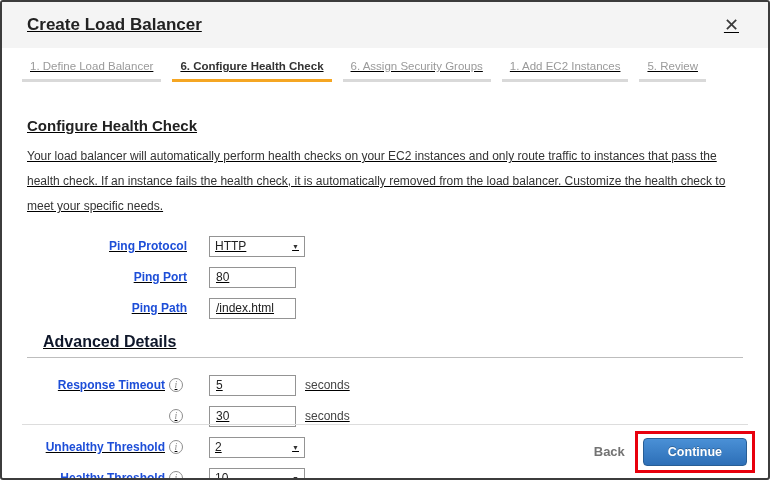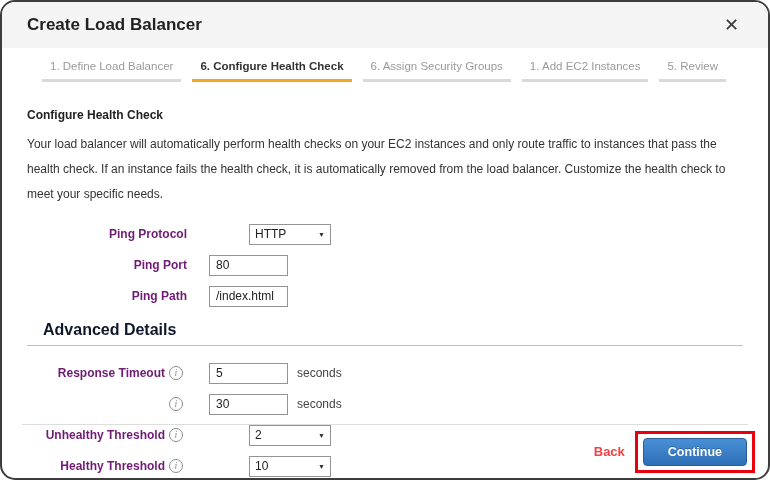--- a/index.html
+++ b/index.html
@@ -10,9 +10,10 @@
     position: relative;
     width: 770px; height: 480px;
     border: 2px solid #3c3c3c;
-    border-radius: 15px;
+    border-radius: 3px;
     background: #ffffff;
     overflow: hidden;
+    text-decoration: underline;
   }
 
   

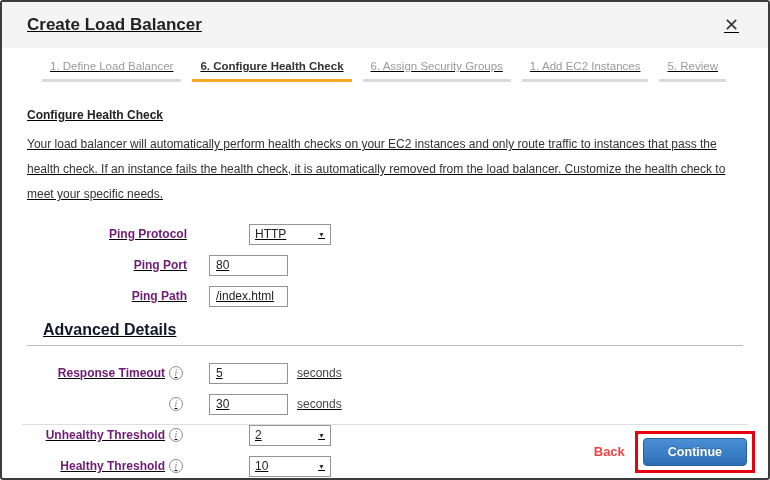--- a/index.html
+++ b/index.html
@@ -27,7 +27,7 @@
   .close-x { font-size: 18px; color: #3a3a3a; cursor: pointer; line-height: 1; padding: 2px 4px; }
 
   
-  .tabbar { display: flex; padding: 7px 20px 0 20px; background: #fff; margin-left: 20px; }
+  .tabbar { display: flex; padding: 7px 20px 0 20px; background: #fff; }
   .tab {
     font-size: 11.5px; color: #9a9a9a;
     padding: 5px 8px 7px 8px;

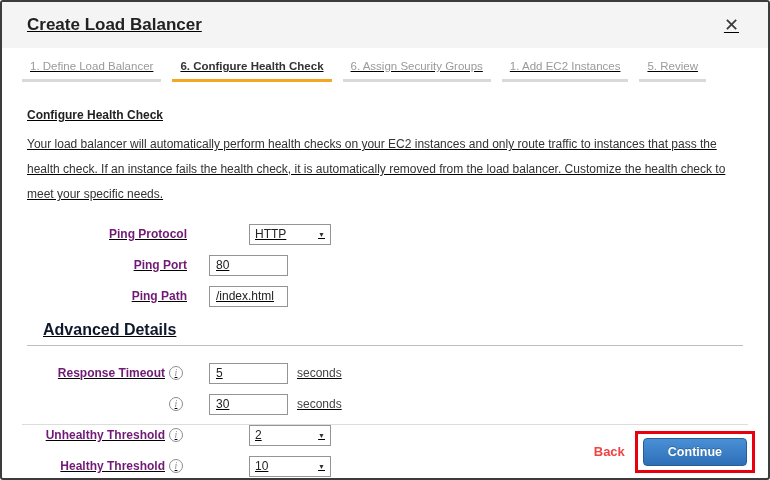--- a/index.html
+++ b/index.html
@@ -39,7 +39,7 @@
 
   
   .content { padding: 0 25px; }
-  .section-heading { font-size: 12px; font-weight: bold; color: #222; margin-top: 26px; }
+  .section-heading { font-size: 15px; font-weight: bold; color: #222; margin-top: 35px; }
   .section-desc { font-size: 12px; color: #333; line-height: 25px; margin-top: 10px; max-width: 722px; }
 
   .form { margin-top: 16px; }

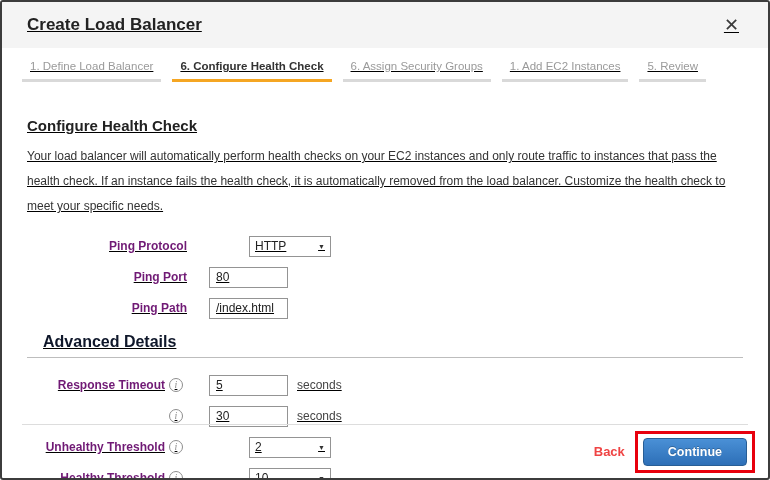--- a/index.html
+++ b/index.html
@@ -50,7 +50,7 @@
     margin-bottom: 9px;
     min-height: 22px;
   }
-  .lbl { font-size: 12px; font-weight: bold; color: #701a75; text-align: right; }
+  .lbl { font-size: 12px; font-weight: bold; color: #1d4ed8; text-align: right; }
   .lbl.span2 { grid-column: 1 / span 2; padding-right: 22px; }
   .lbl.col1 { grid-column: 1; padding-right: 2px; text-align: right; }
   .icon-cell { grid-column: 2; display: flex; align-items: center; padding-left: 2px; }

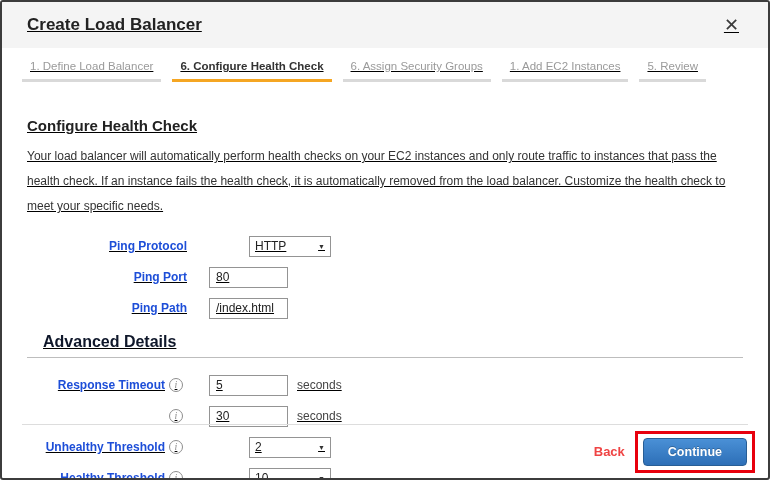--- a/index.html
+++ b/index.html
@@ -66,10 +66,10 @@
   }
 
   .select-box {
-    width: 82px; height: 21px;
+    width: 96px; height: 21px;
     border: 1px solid #949494; background: #fff;
     display: inline-flex; align-items: center; justify-content: space-between;
-    padding: 0 5px; font-size: 12px; color: #222; cursor: pointer; margin-left: 40px;
+    padding: 0 5px; font-size: 12px; color: #222; cursor: pointer;
   }
   .caret { font-size: 7px; color: #333; }
 

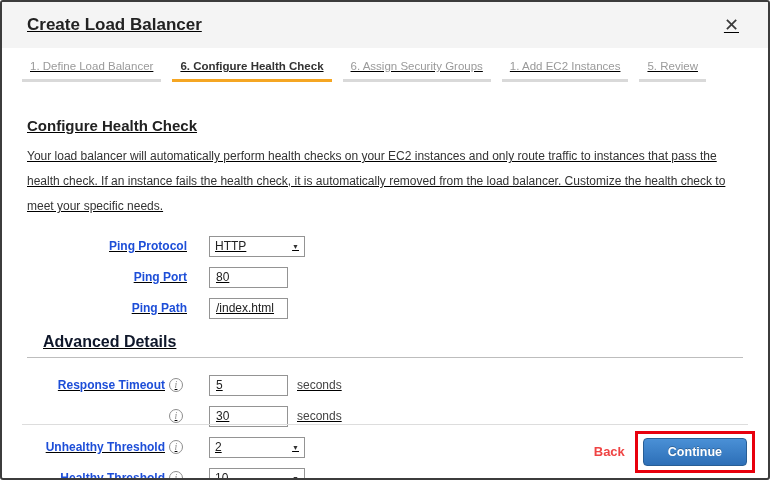--- a/index.html
+++ b/index.html
@@ -74,7 +74,7 @@
   .caret { font-size: 7px; color: #333; }
 
   .text-input {
-    width: 79px; height: 21px;
+    width: 87px; height: 21px;
     border: 1px solid #949494;
     font-family: "Liberation Sans", sans-serif;
     font-size: 12px; color: #222;

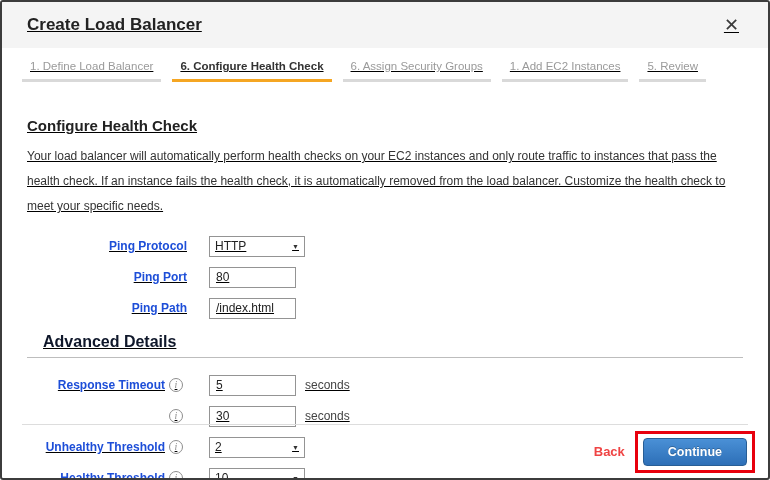--- a/index.html
+++ b/index.html
@@ -96,7 +96,7 @@
     padding-right: 13px;
   }
   .back-link {
-    color: #ef4444; font-weight: bold; font-size: 13px;
+    color: #737373; font-weight: bold; font-size: 13px;
     text-decoration: none; margin-right: 10px; cursor: pointer;
   }
   .annotation-box {

